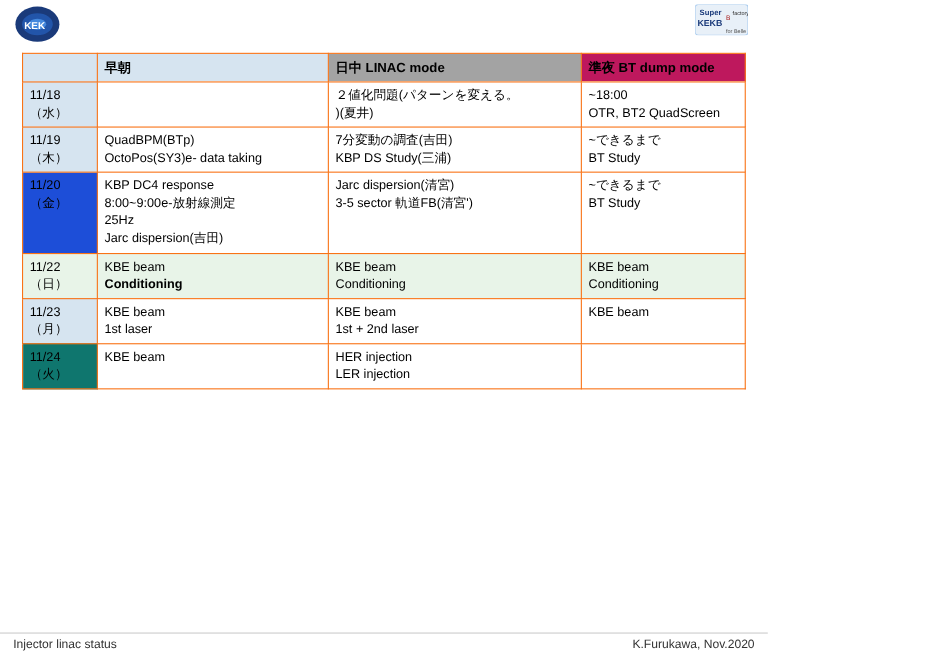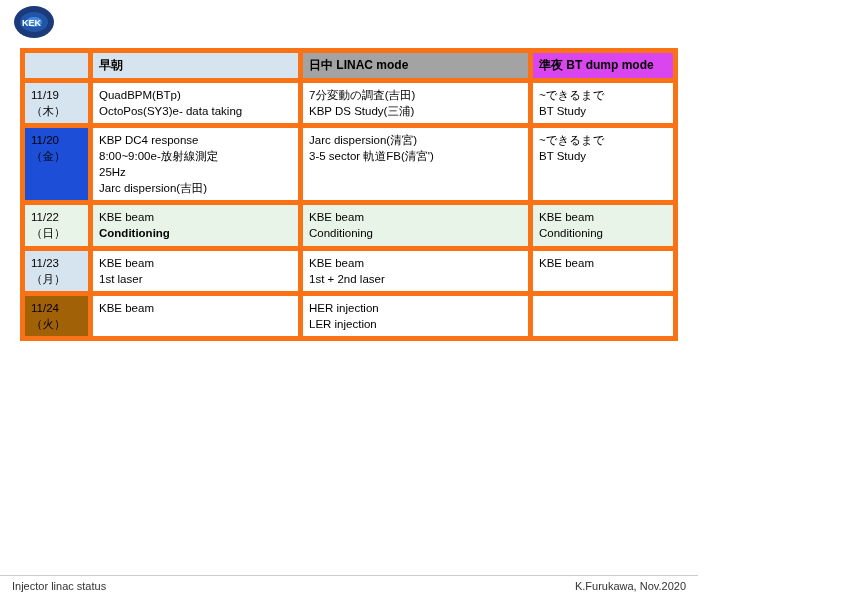--- a/index.html
+++ b/index.html
@@ -94,6 +94,16 @@
       <text x="10" y="22" font-size="9" fill="white" font-weight="bold">KEK</text>
     </svg>
 
+    <div class="logo-right">
+      <svg width="48" height="28" viewBox="0 0 48 28">
+        <rect x="0" y="0" width="48" height="28" rx="3" fill="#e8f0f8" stroke="#aaccee" stroke-width="1"></rect>
+        <text x="4" y="10" font-size="7" fill="#1a3a7a" font-weight="bold">Super</text>
+        <text x="2" y="20" font-size="8" fill="#1a3a7a" font-weight="bold">KEKB</text>
+        <text x="28" y="14" font-size="6" fill="#aa2222">B</text>
+        <text x="34" y="10" font-size="5" fill="#333">factory</text>
+        <text x="28" y="26" font-size="5" fill="#555">for Belle II</text>
+      </svg>
+    </div>
   </div>
 
   <div class="main-content">

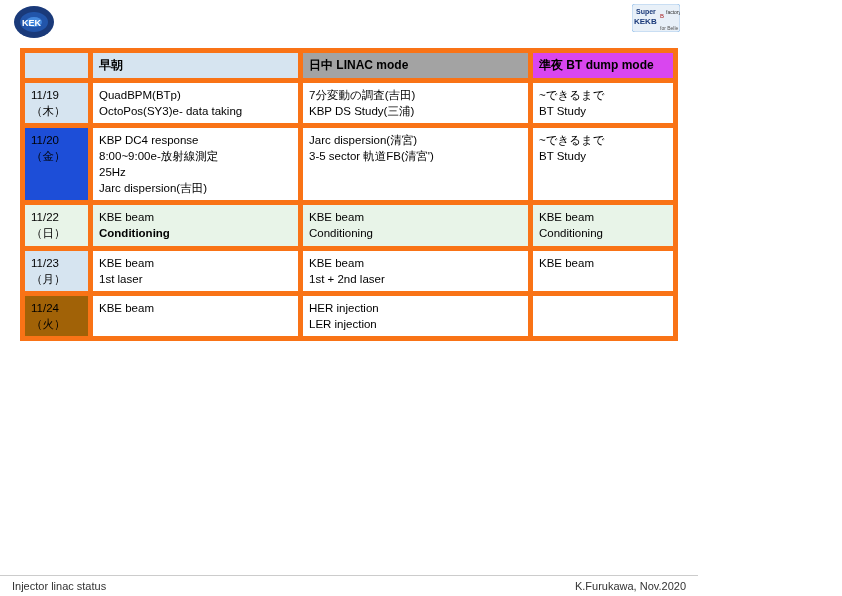--- a/index.html
+++ b/index.html
@@ -43,7 +43,7 @@
       border: 1px solid #999;
     }
     th, td {
-      border: 5px solid #f97316;
+      border: 1px solid #f97316;
       padding: 4px 6px;
       vertical-align: top;
       font-size: 11.5px;

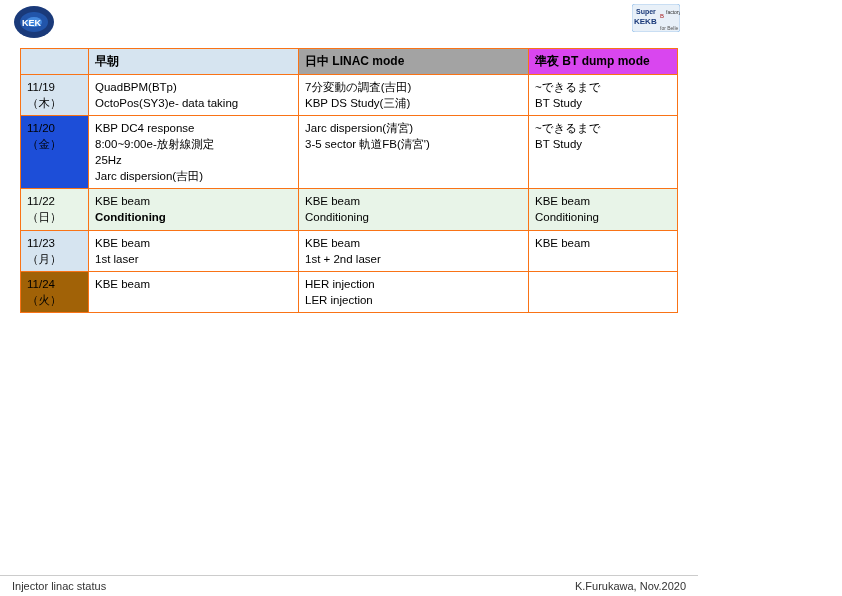--- a/index.html
+++ b/index.html
@@ -113,7 +113,7 @@
           <th style="width:68px; background:#d6e4f0;"></th>
           <th style="width:210px; background:#d6e4f0;">早朝</th>
           <th style="width:230px; background:#a3a3a3;">日中 LINAC mode</th>
-          <th style="background:#d946ef;">準夜 BT dump mode</th>
+          <th style="background:#be185d;">準夜 BT dump mode</th>
         </tr>
       </thead>
       <tbody id="table-body">

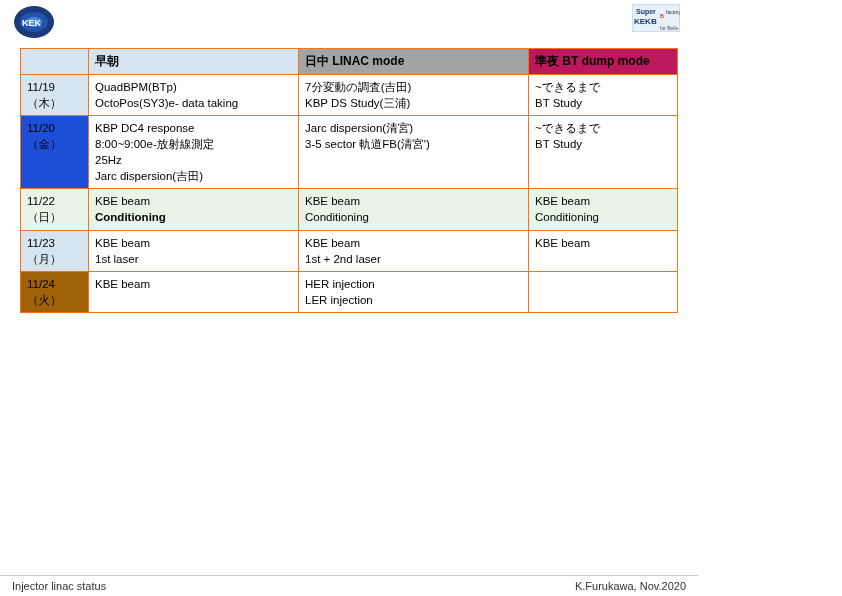--- a/index.html
+++ b/index.html
@@ -117,6 +117,15 @@
         </tr>
       </thead>
       <tbody id="table-body">
+      <tr>
+            <td style="background: rgb(214, 228, 240); font-weight: normal; white-space: pre-line;">11/18
+（水）</td>
+            <td style="background: rgb(255, 255, 255); white-space: pre-line;"></td>
+            <td style="background: rgb(255, 255, 255); white-space: pre-line;">２値化問題(パターンを変える。
+)(夏井)</td>
+            <td style="background: rgb(255, 255, 255); white-space: pre-line;">~18:00
+OTR, BT2 QuadScreen</td>
+          </tr>
           <tr>
             <td style="background: rgb(214, 228, 240); font-weight: normal; white-space: pre-line;">11/19
 （木）</td>

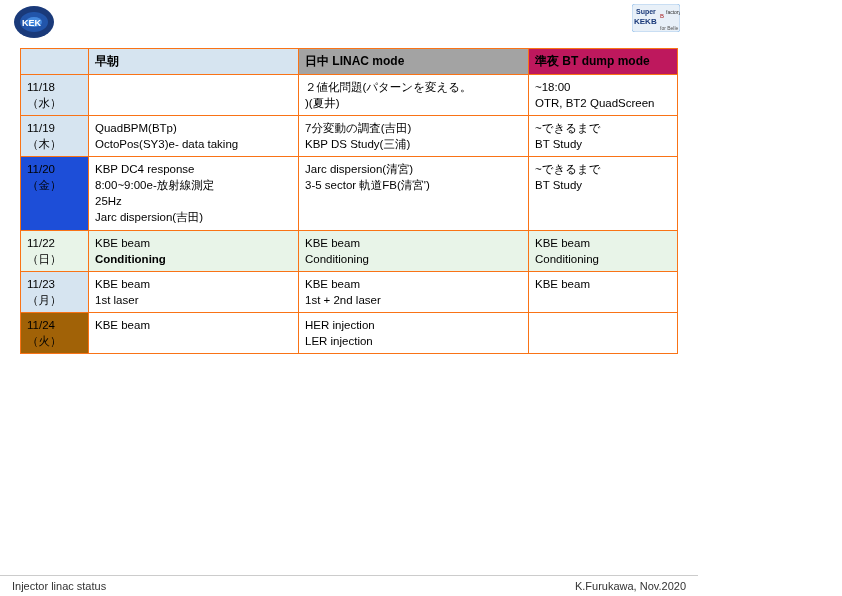--- a/index.html
+++ b/index.html
@@ -167,7 +167,7 @@
             <td style="background: rgb(255, 255, 255); white-space: pre-line;">KBE beam</td>
           </tr>
           <tr>
-            <td style="background: #a16207; font-weight: normal; white-space: pre-line;">11/24
+            <td style="background: #0f766e; font-weight: normal; white-space: pre-line;">11/24
 （火）</td>
             <td style="background: rgb(255, 255, 255); white-space: pre-line;">KBE beam</td>
             <td style="background: rgb(255, 255, 255); white-space: pre-line;">HER injection

